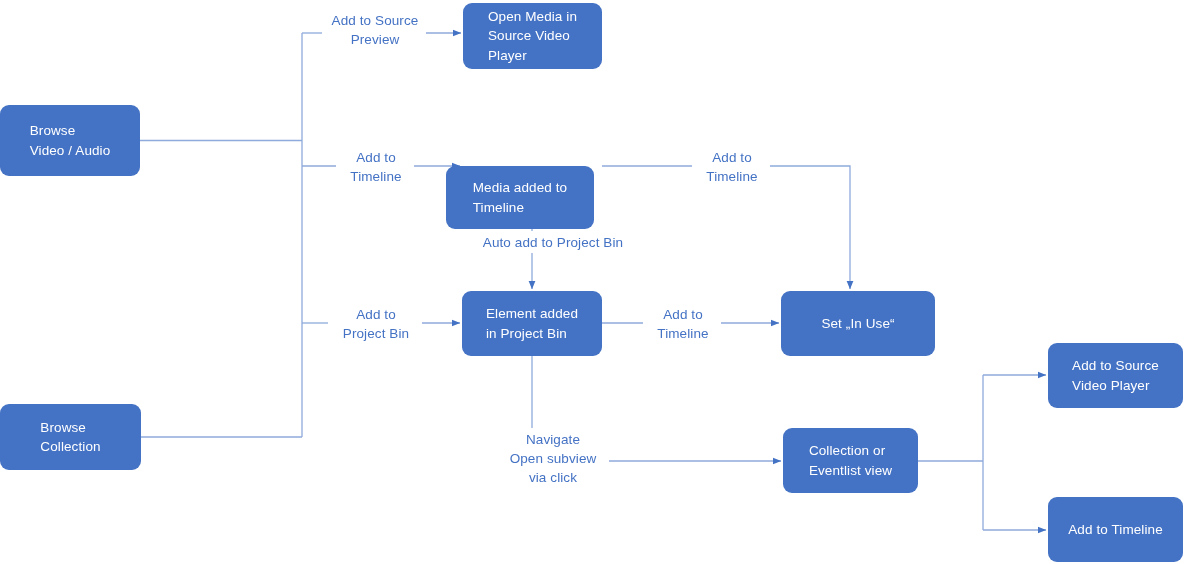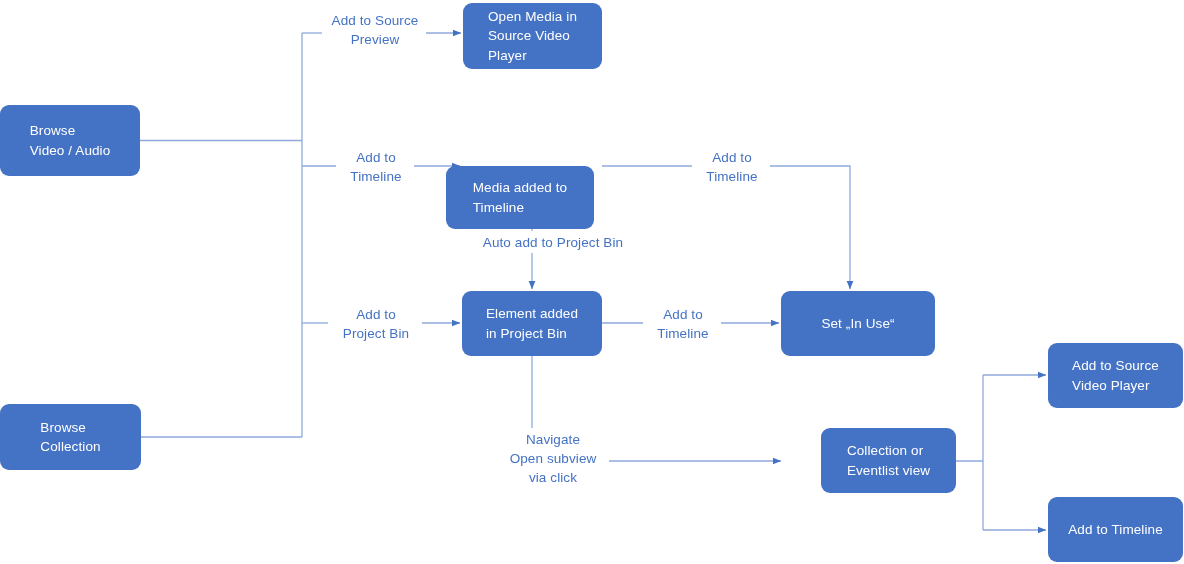--- a/index.html
+++ b/index.html
@@ -126,7 +126,7 @@
   <div class="node-box" style="left:0px;   top:404px; width:141px; height:66px;">Browse
 Collection</div>
 
-  <div class="node-box" style="left:783px; top:428px; width:135px; height:65px;margin-left:38px;">Collection or
+  <div class="node-box" style="left:783px; top:428px; width:135px; height:65px;">Collection or
 Eventlist view</div>
 
   <div class="node-box" style="left:1048px; top:343px; width:135px; height:65px;">Add to Source

